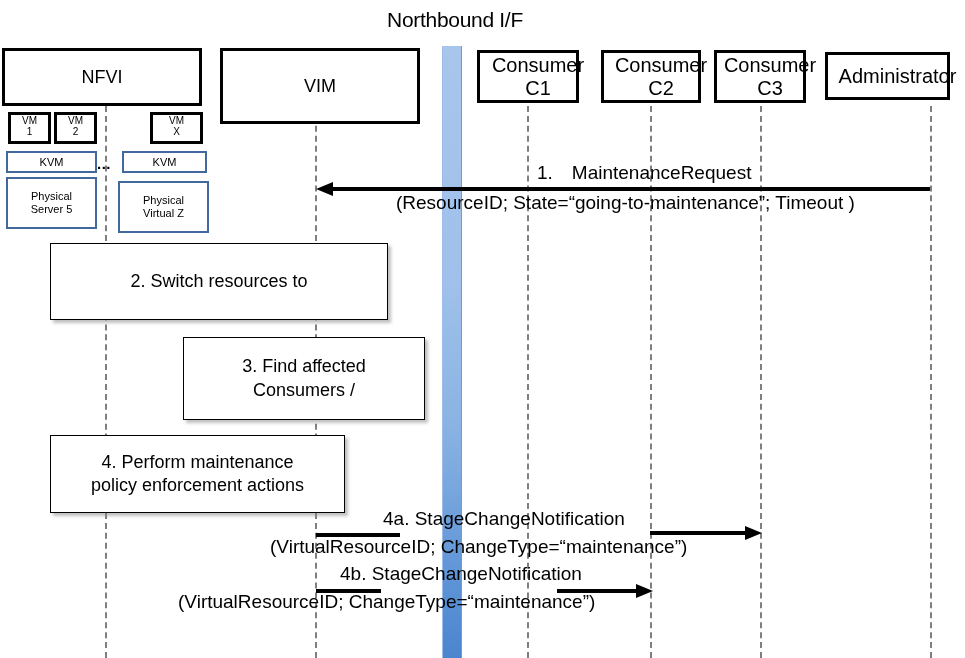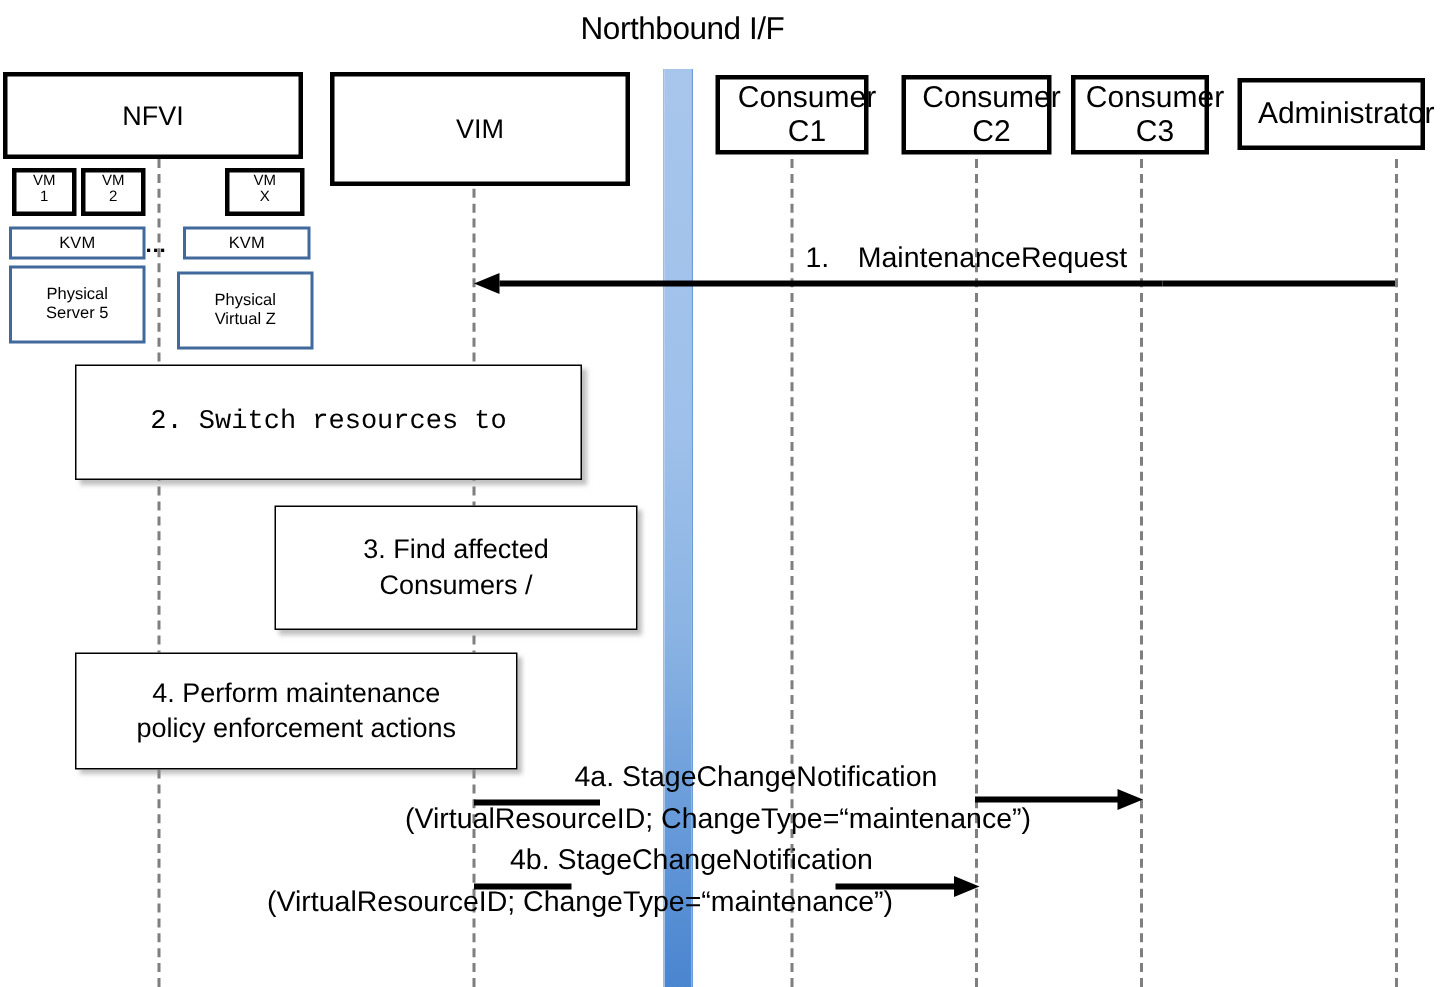--- a/index.html
+++ b/index.html
@@ -248,6 +248,9 @@
   <div class="msg-label" style="left:537px; top:162px;">
     <span>1. MaintenanceRequest</span>
   </div>
+  <div class="msg-label" style="left:396px; top:192px;">
+    <span>(ResourceID; State=“going-to-maintenance”; Timeout )</span>
+  </div>
 
   <div class="note-box" style="left:50px; top:243px; width:338px; height:77px;font-family:Liberation Mono, monospace;">
     <div>

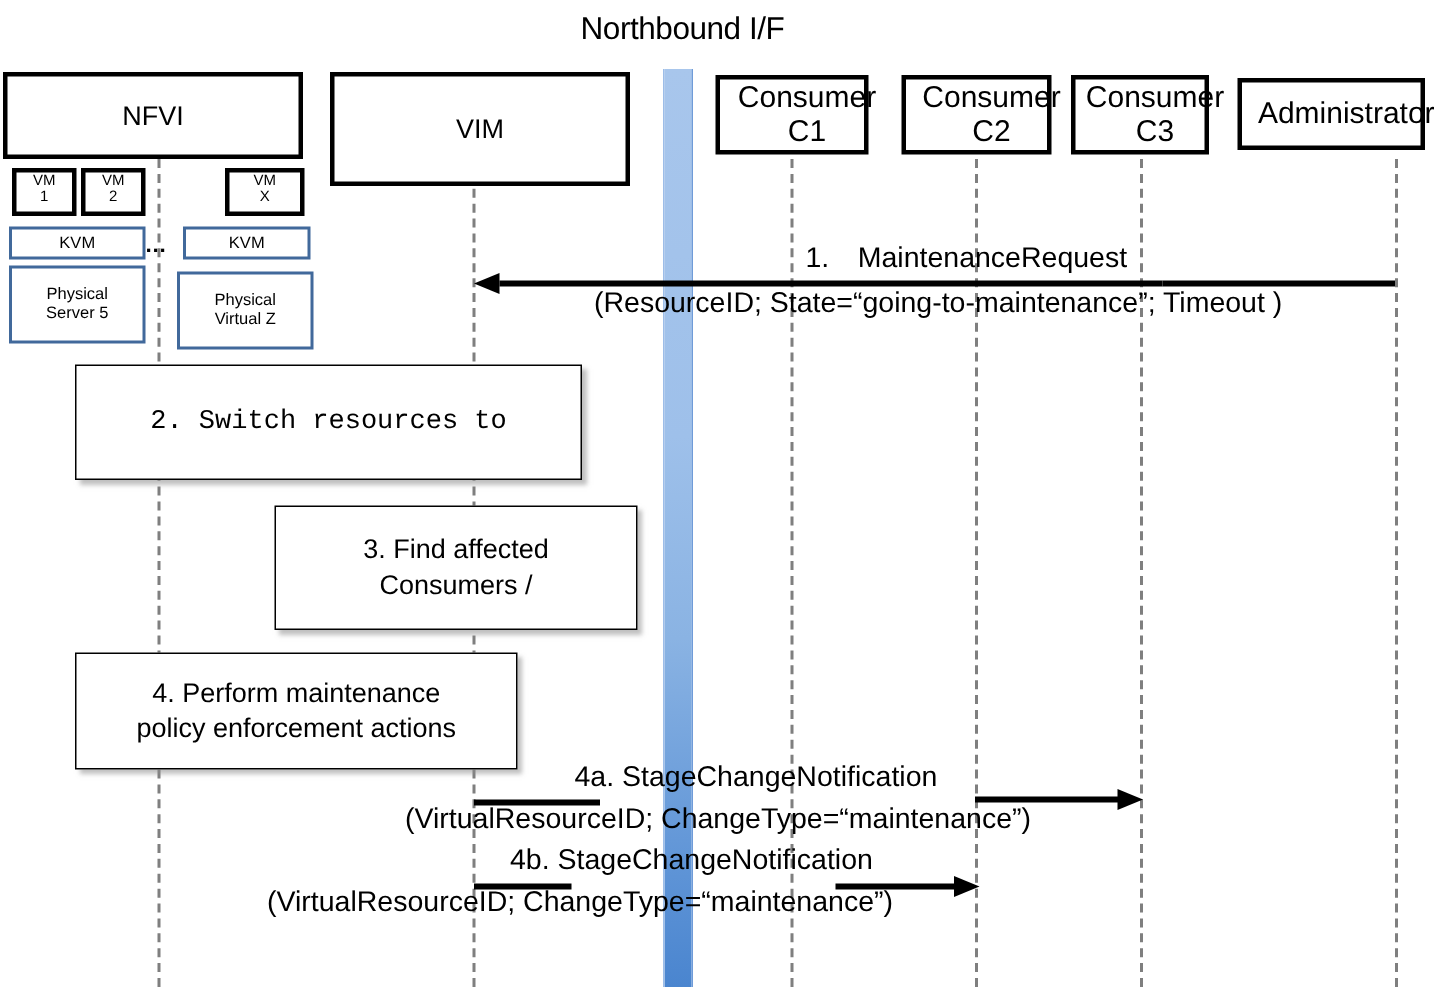--- a/index.html
+++ b/index.html
@@ -252,7 +252,7 @@
     <span>(ResourceID; State=“going-to-maintenance”; Timeout )</span>
   </div>
 
-  <div class="note-box" style="left:50px; top:243px; width:338px; height:77px;font-family:Liberation Mono, monospace;">
+  <div class="note-box" style="left:50px; top:243px; width:338px; height:77px;">
     <div>
       <div>2. Switch resources to</div>
     </div>

